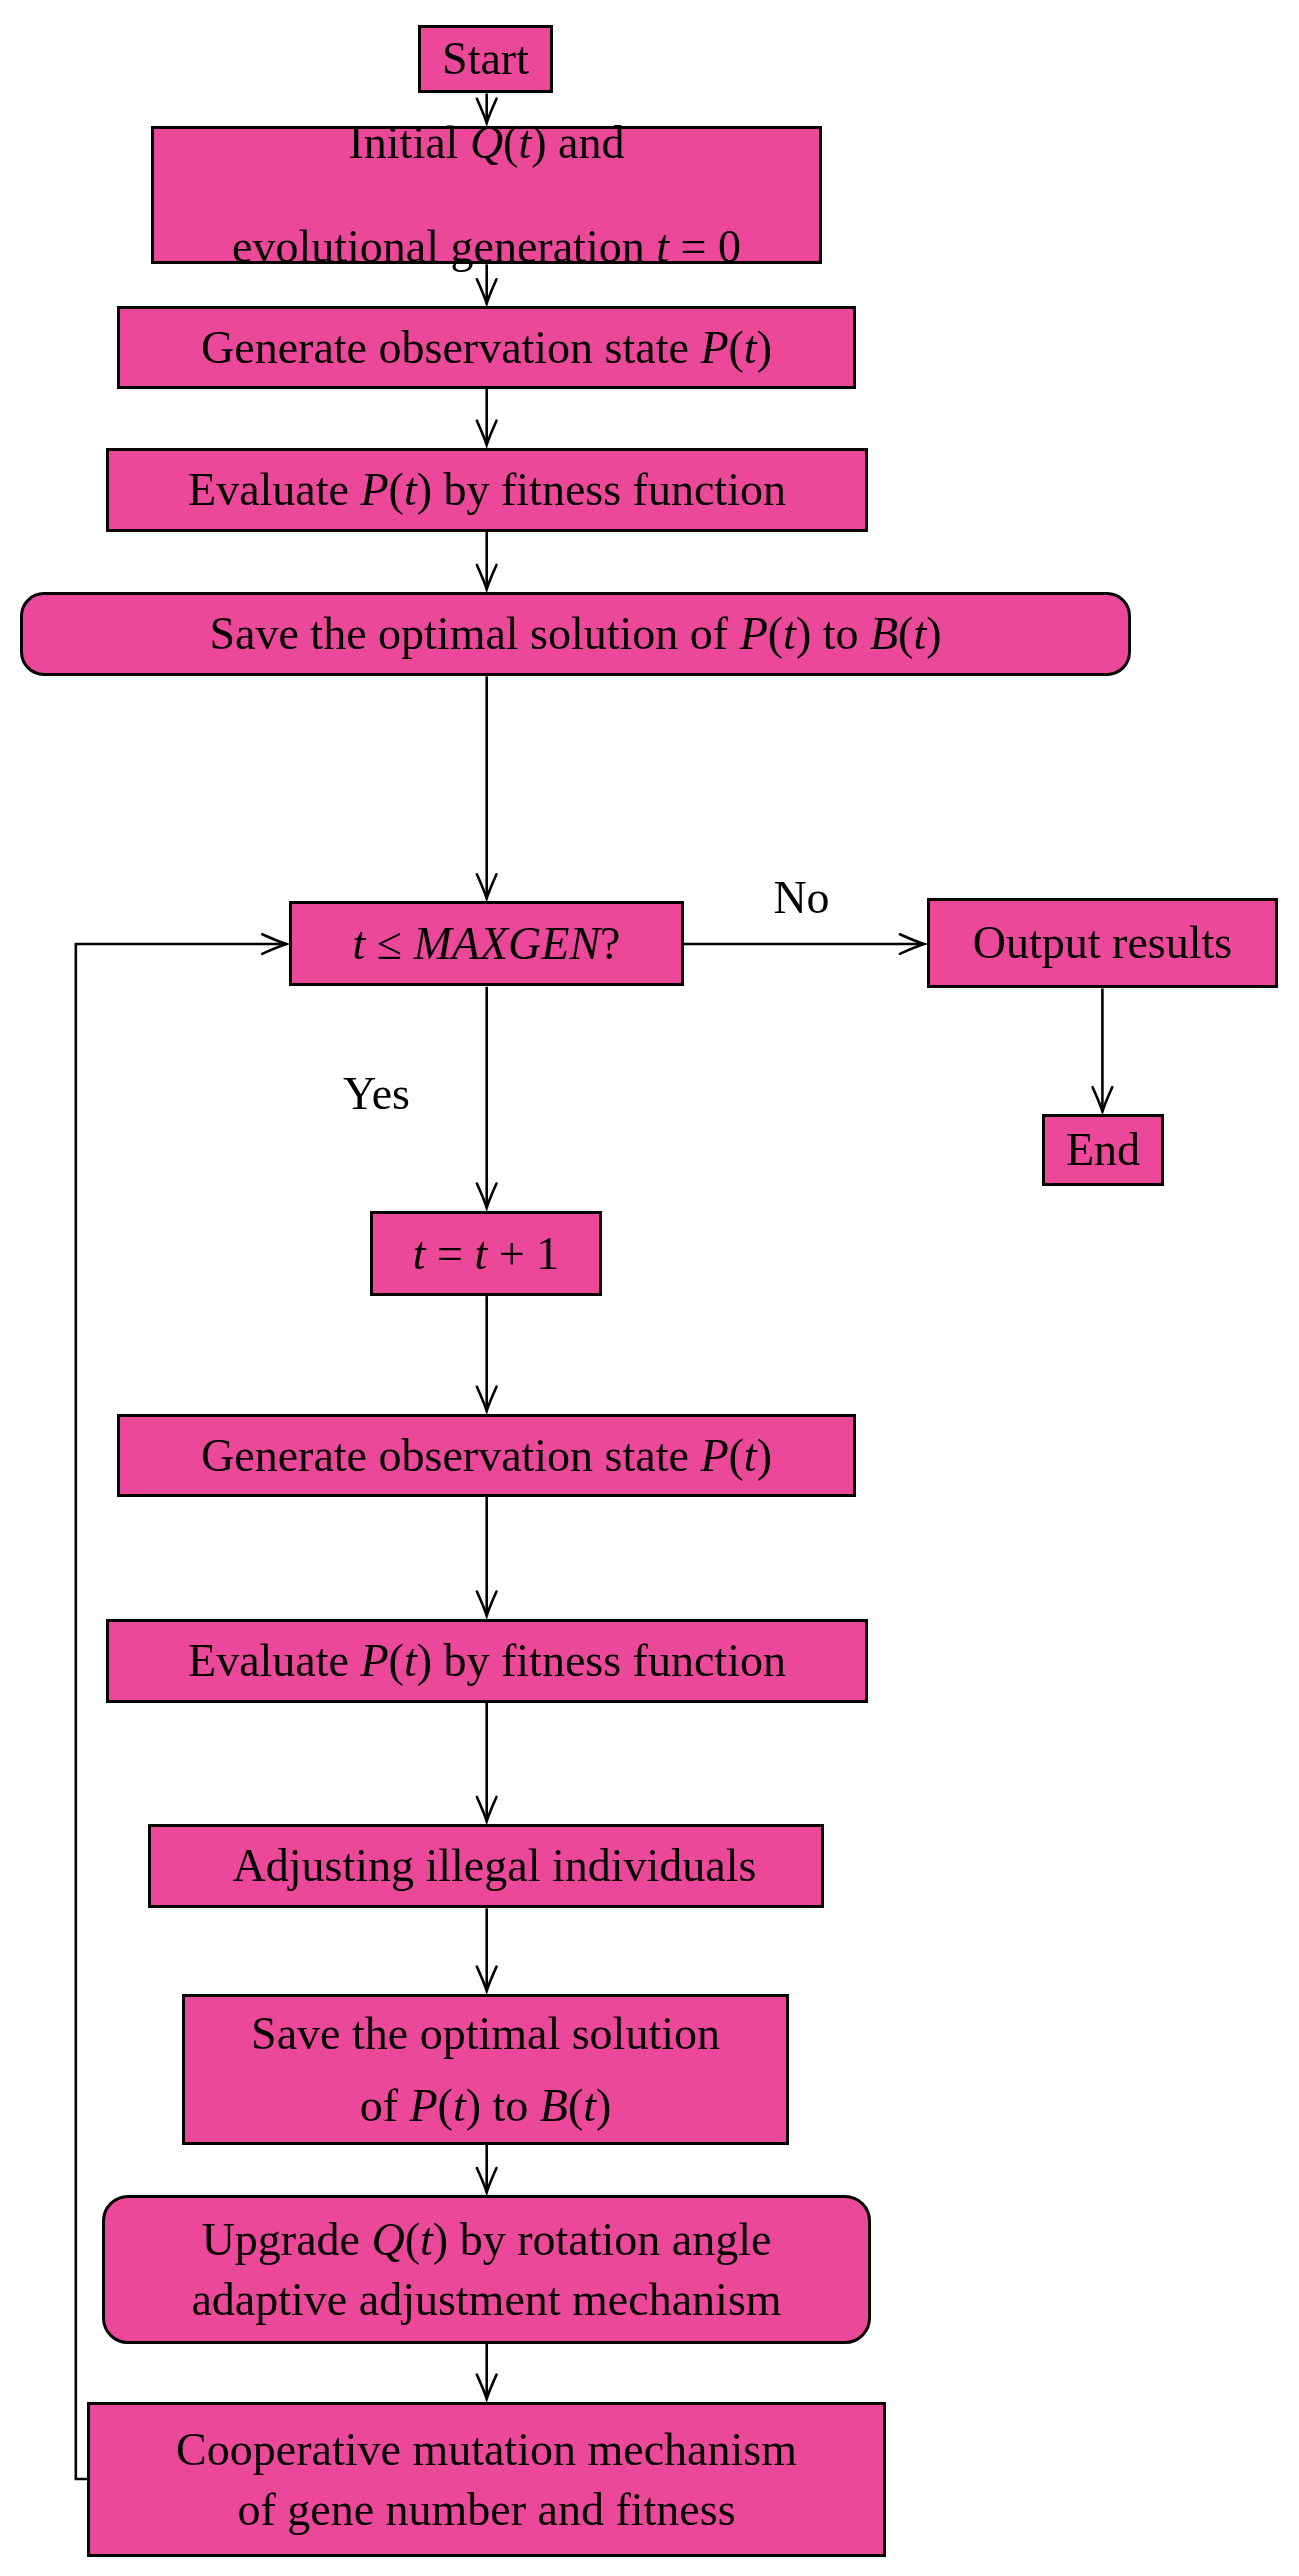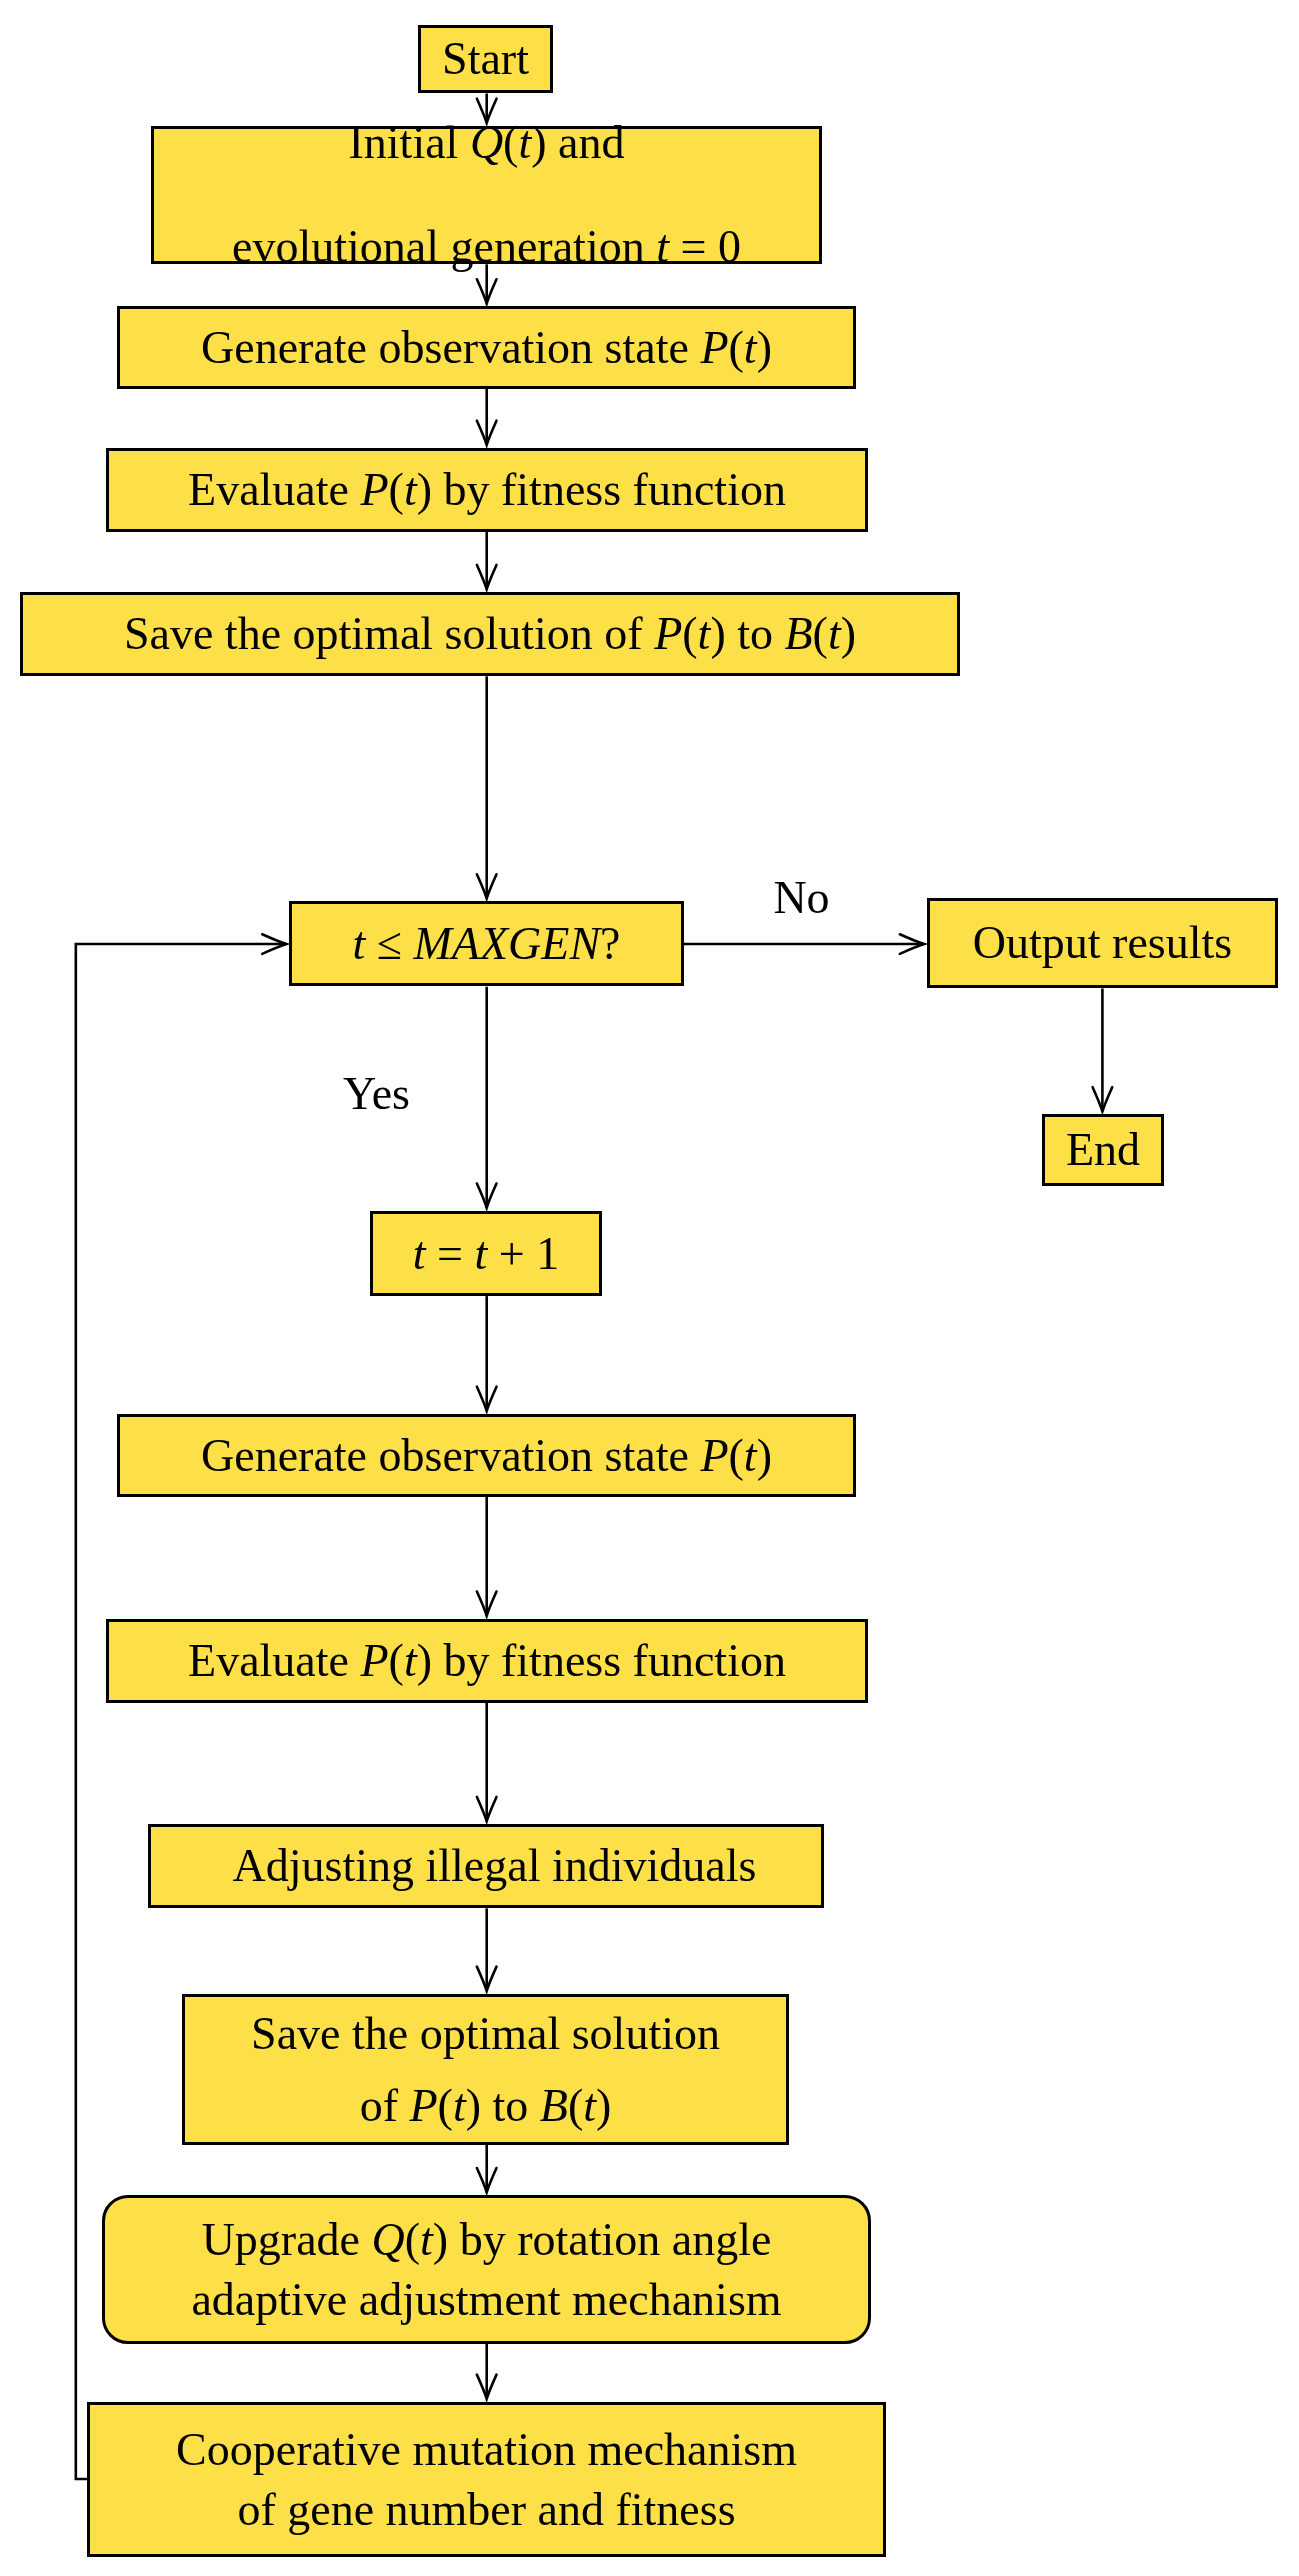--- a/index.html
+++ b/index.html
@@ -26,7 +26,7 @@
   }
   .node {
     position: absolute;
-    background: #fde047;
+    background: #ec4899;
     border: 3.5px solid #000000;
     box-sizing: border-box;
     display: flex;

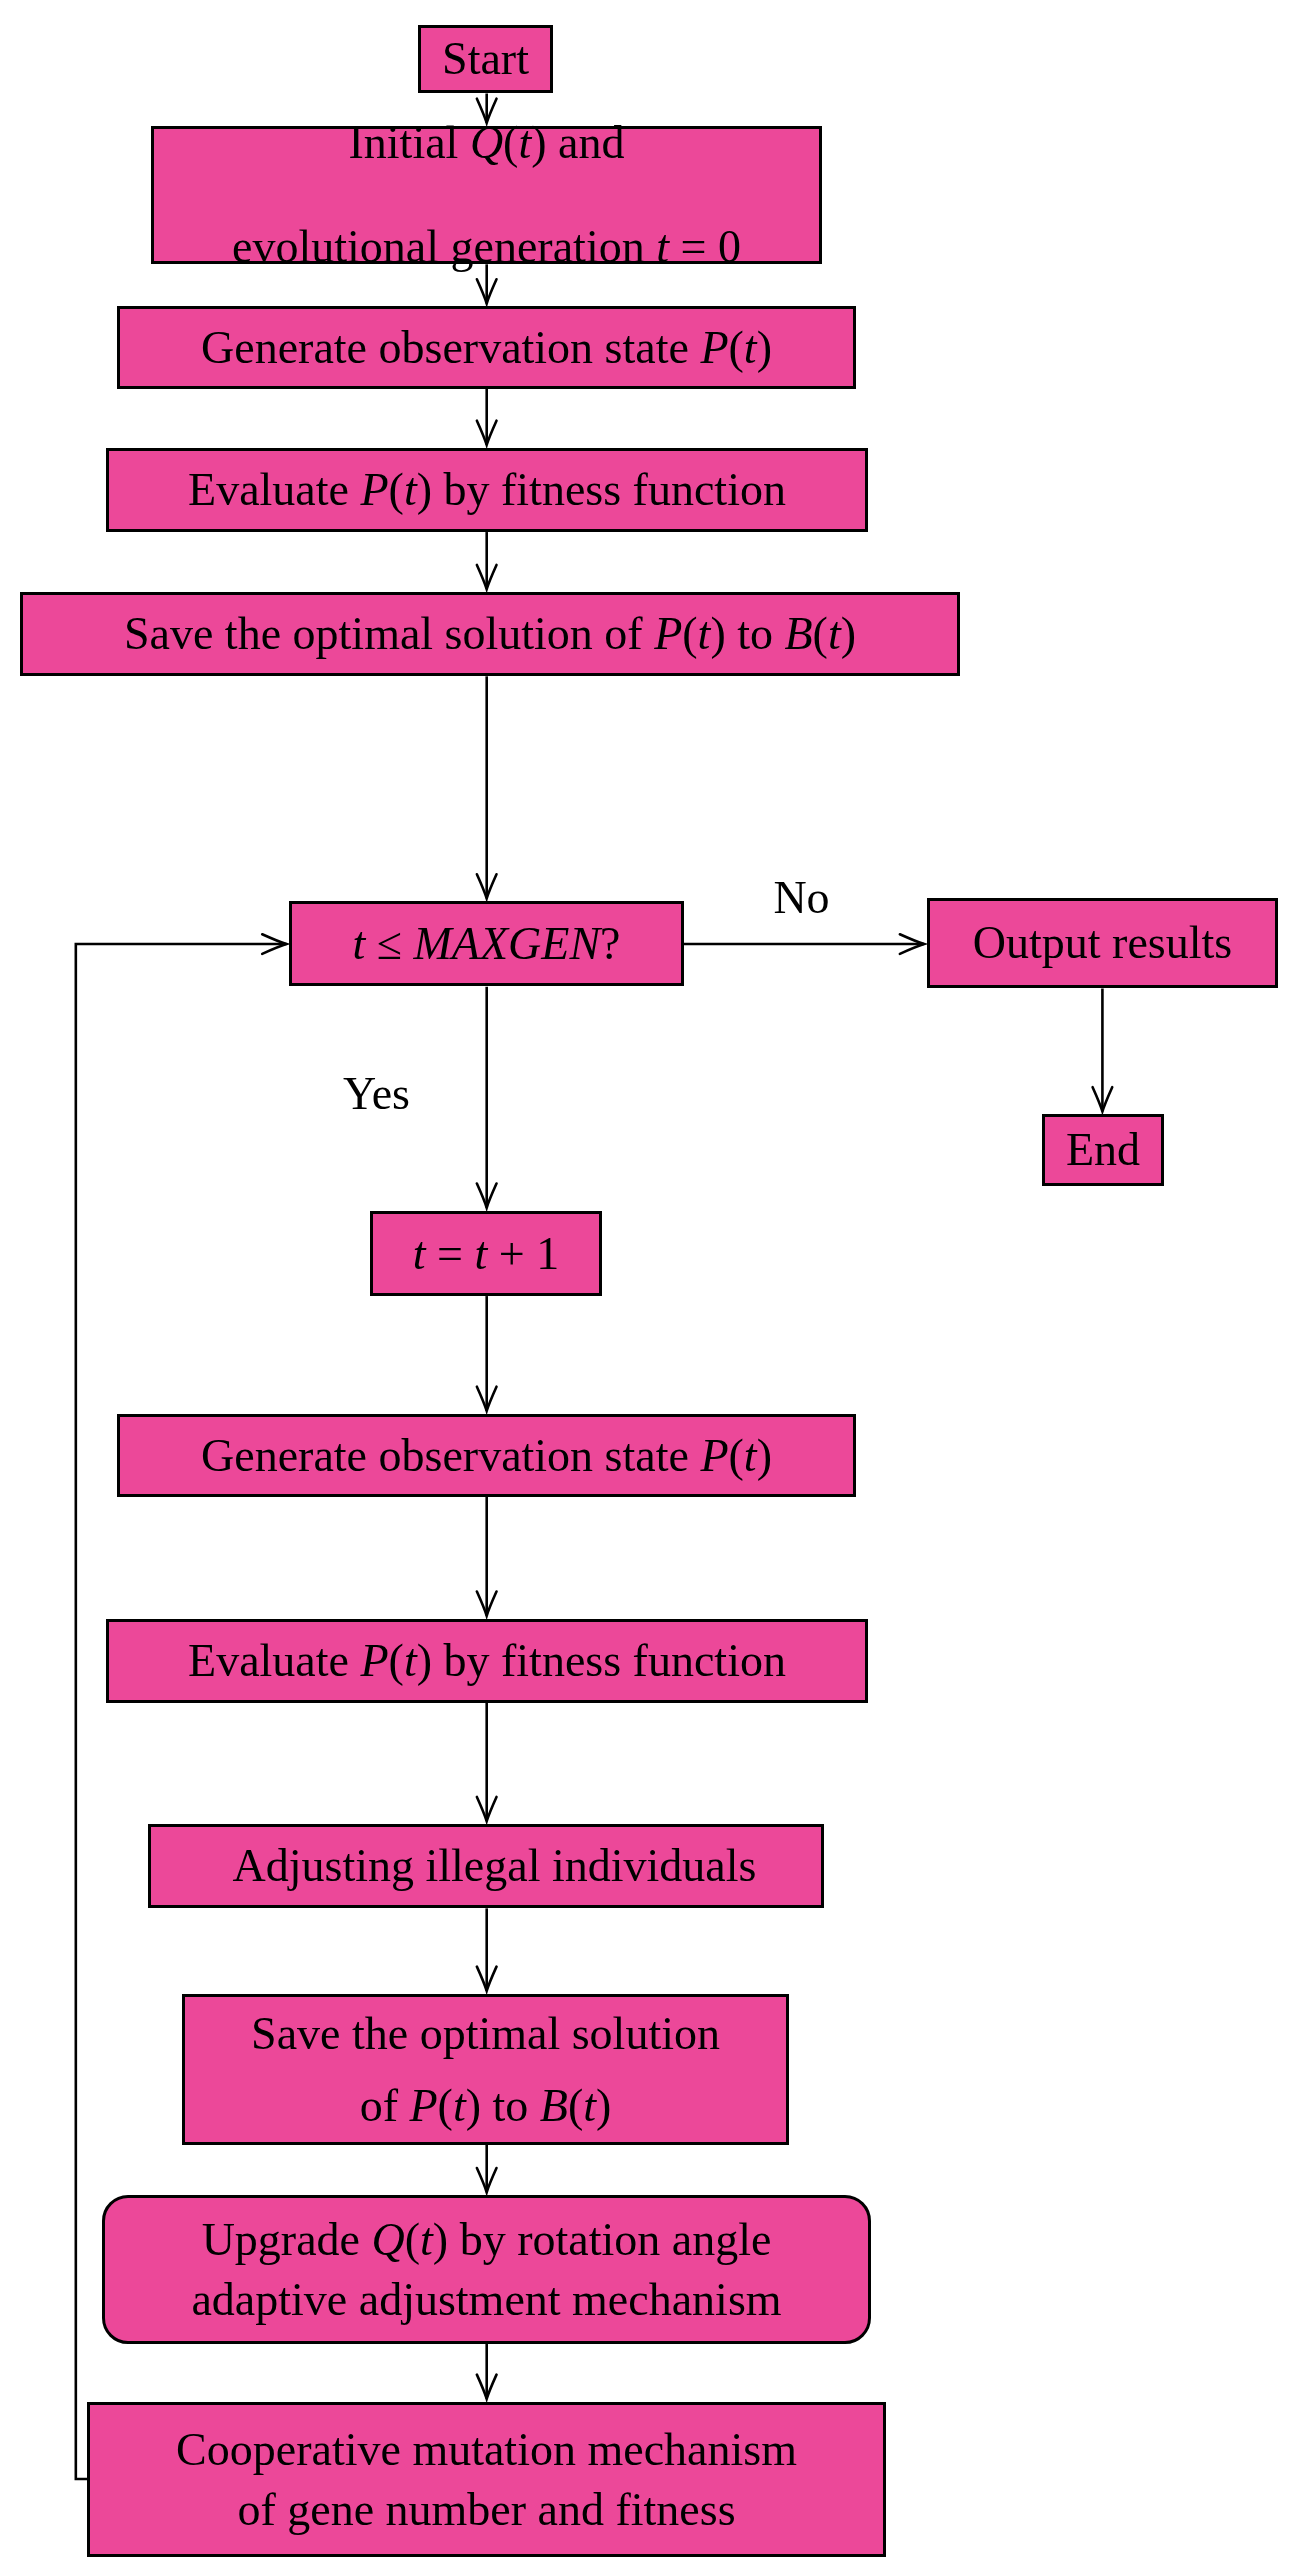--- a/index.html
+++ b/index.html
@@ -93,7 +93,7 @@
       <div class="ln"><span>Evaluate </span><span class="it">P</span><span>(</span><span class="it">t</span><span>) by fitness function</span></div>
     </div>
 
-  <div class="node" style="left:20px; top:592px; width:940px; height:84px;">
+  <div class="node" style="left:20px; top:592px; width:1111px; height:84px;border-radius:24px;">
       <div class="ln"><span>Save the optimal solution of </span><span class="it">P</span><span>(</span><span class="it">t</span><span>) to </span><span class="it">B</span><span>(</span><span class="it">t</span><span>)</span></div>
     </div>
 

